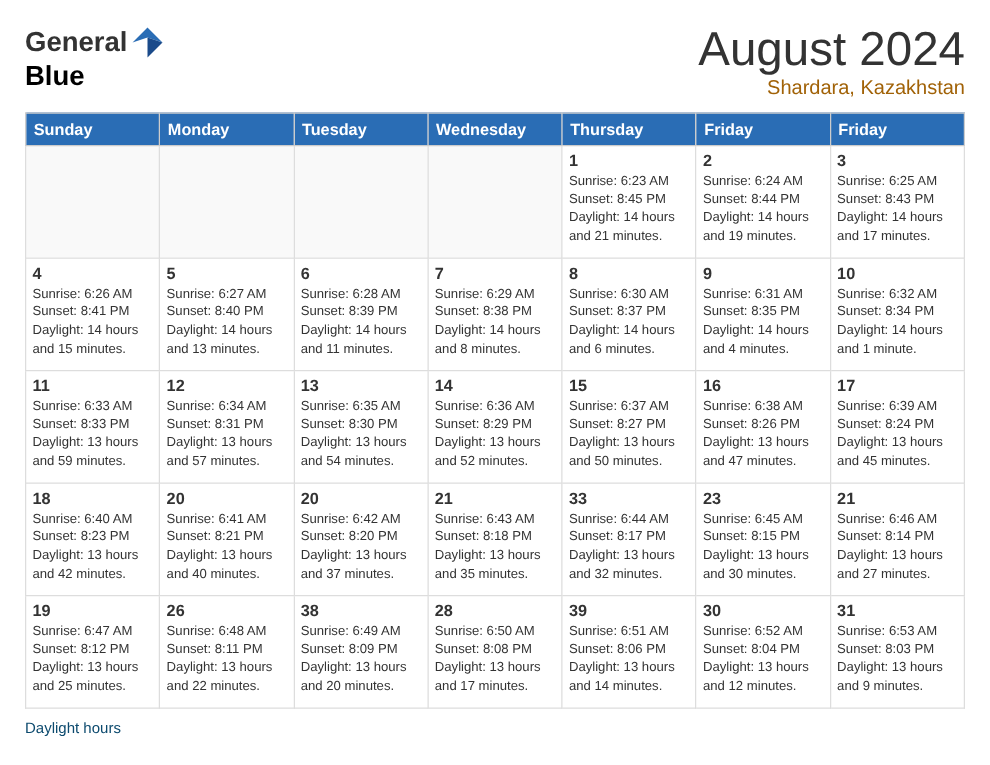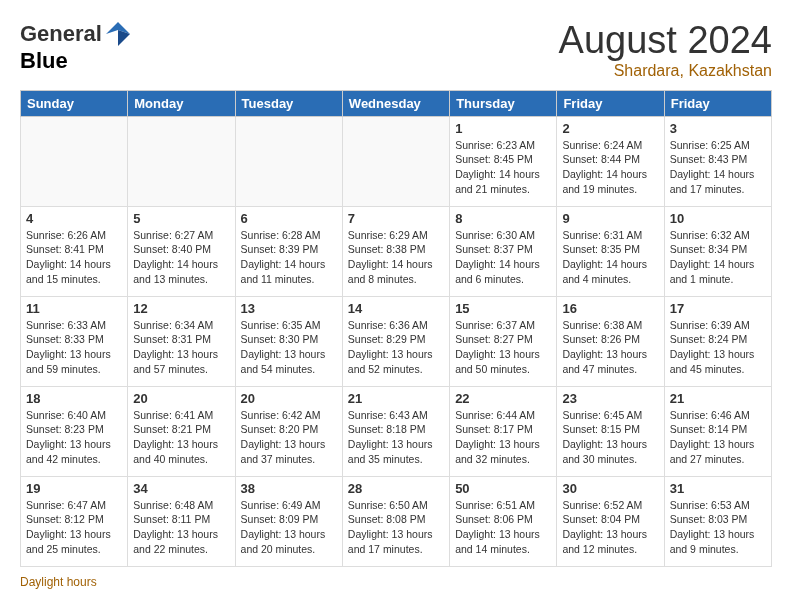--- a/index.html
+++ b/index.html
@@ -225,7 +225,7 @@
           <div class="day-info">Sunrise: 6:43 AM<br>Sunset: 8:18 PM<br>Daylight: 13 hours and 35 minutes.</div>
         </td>
         <td>
-          <span class="day-number">22</span>
+          <span class="day-number">33</span>
           <div class="day-info">Sunrise: 6:44 AM<br>Sunset: 8:17 PM<br>Daylight: 13 hours and 32 minutes.</div>
         </td>
         <td>

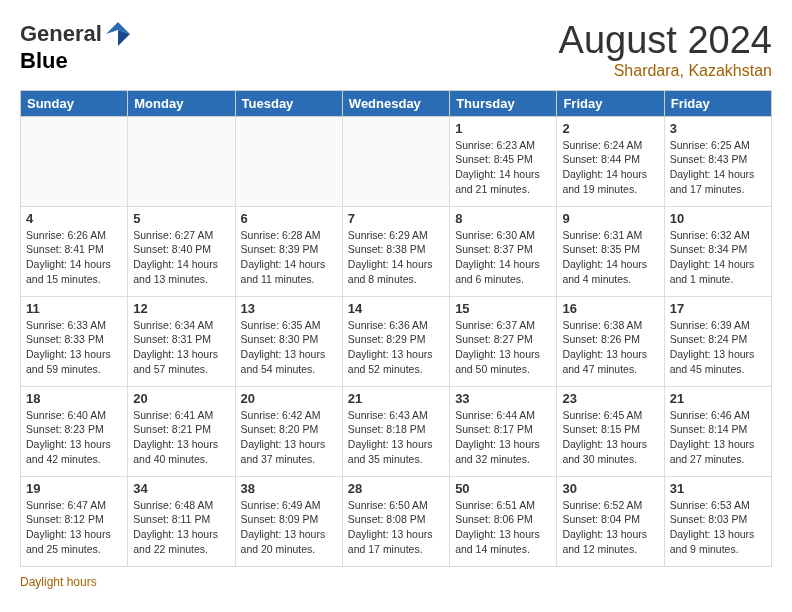--- a/index.html
+++ b/index.html
@@ -243,7 +243,7 @@
           <div class="day-info">Sunrise: 6:47 AM<br>Sunset: 8:12 PM<br>Daylight: 13 hours and 25 minutes.</div>
         </td>
         <td>
-          <span class="day-number">34</span>
+          <span class="day-number">26</span>
           <div class="day-info">Sunrise: 6:48 AM<br>Sunset: 8:11 PM<br>Daylight: 13 hours and 22 minutes.</div>
         </td>
         <td>

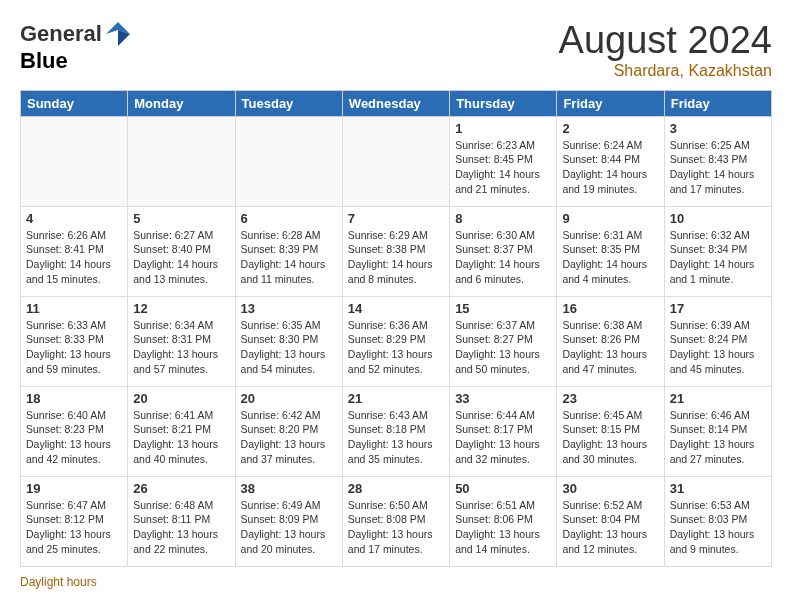--- a/index.html
+++ b/index.html
@@ -255,7 +255,7 @@
           <div class="day-info">Sunrise: 6:50 AM<br>Sunset: 8:08 PM<br>Daylight: 13 hours and 17 minutes.</div>
         </td>
         <td>
-          <span class="day-number">50</span>
+          <span class="day-number">39</span>
           <div class="day-info">Sunrise: 6:51 AM<br>Sunset: 8:06 PM<br>Daylight: 13 hours and 14 minutes.</div>
         </td>
         <td>

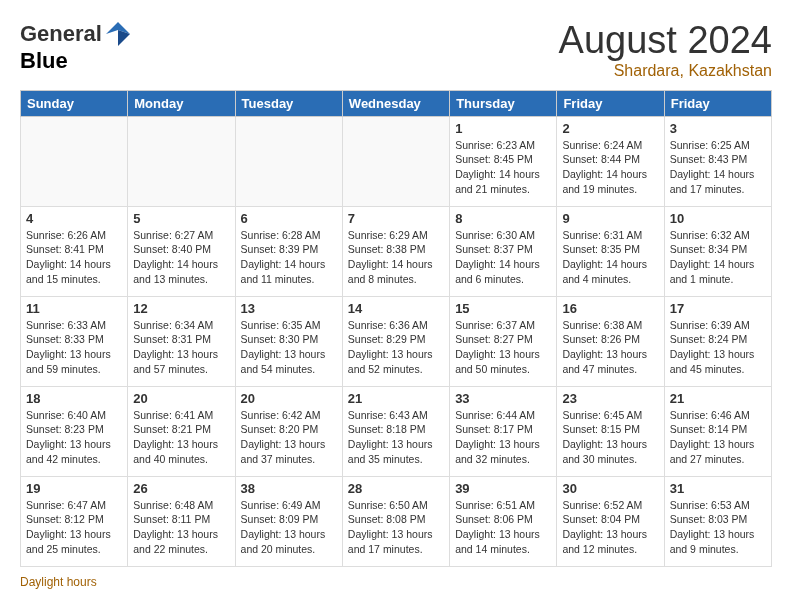--- a/index.html
+++ b/index.html
@@ -93,7 +93,7 @@
     .footer-note {
       margin-top: 8px;
       font-size: 12px;
-      color: #a16207;
+      color: #0c4a6e;
     }
   </style>
 </head>

